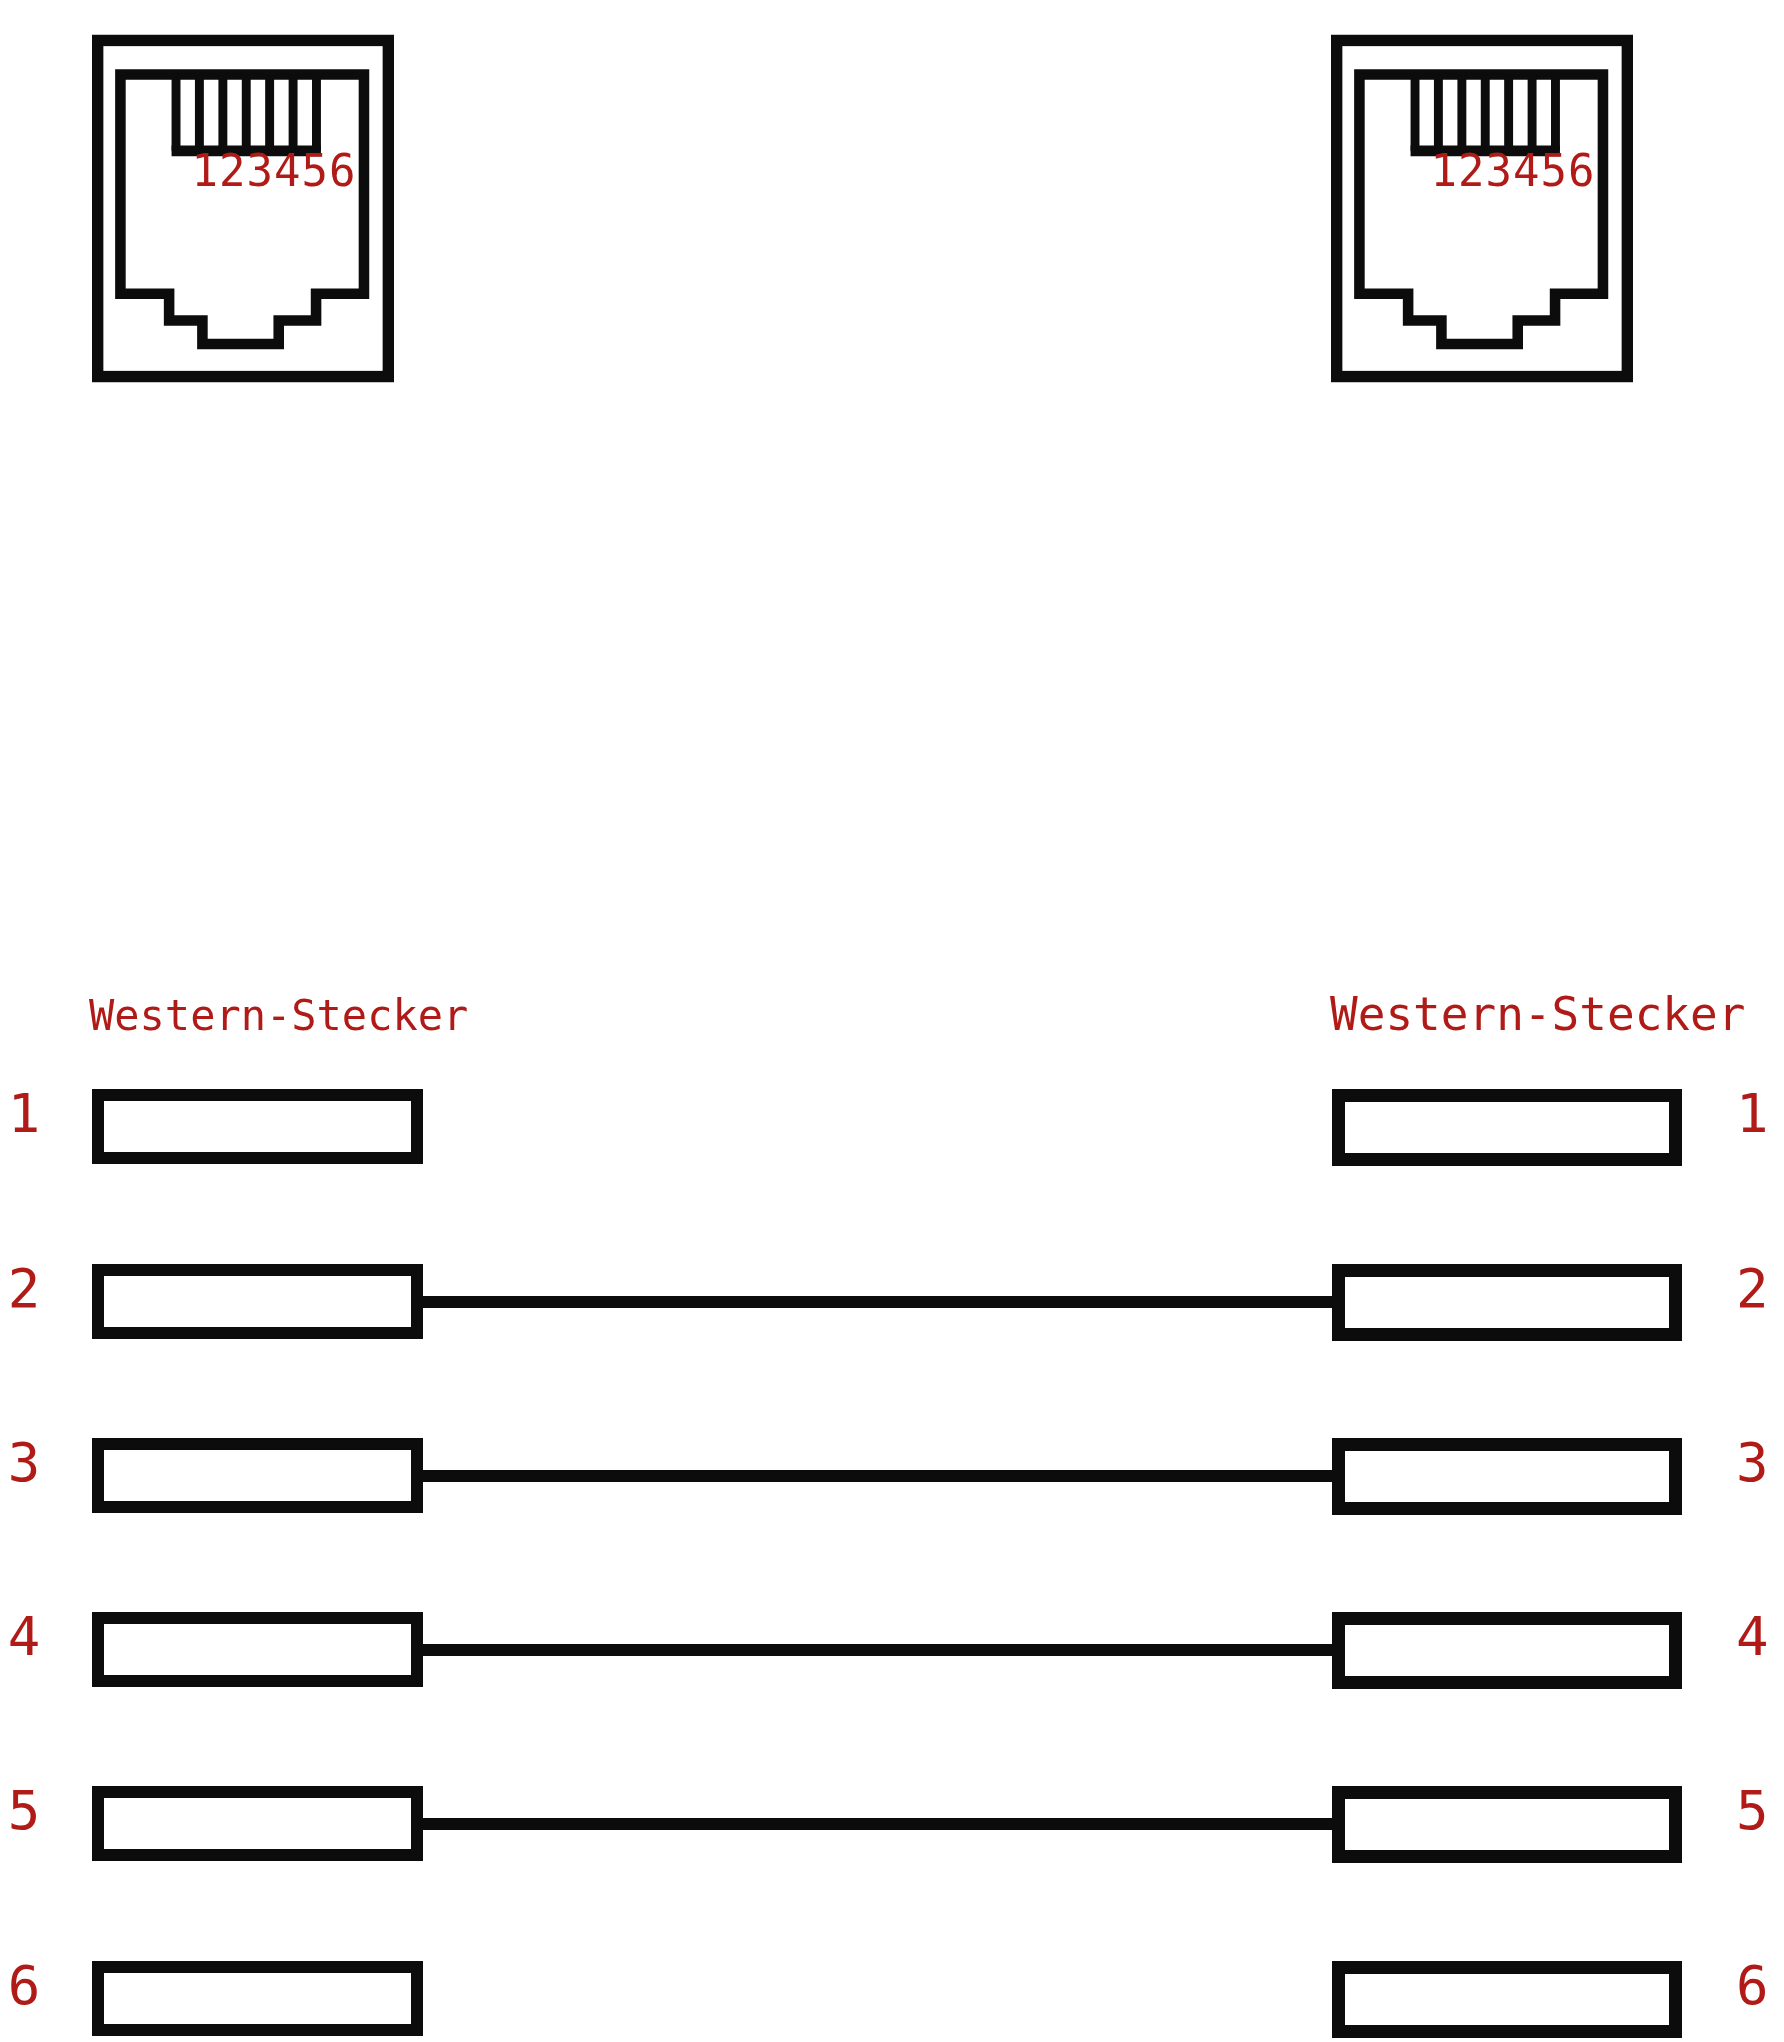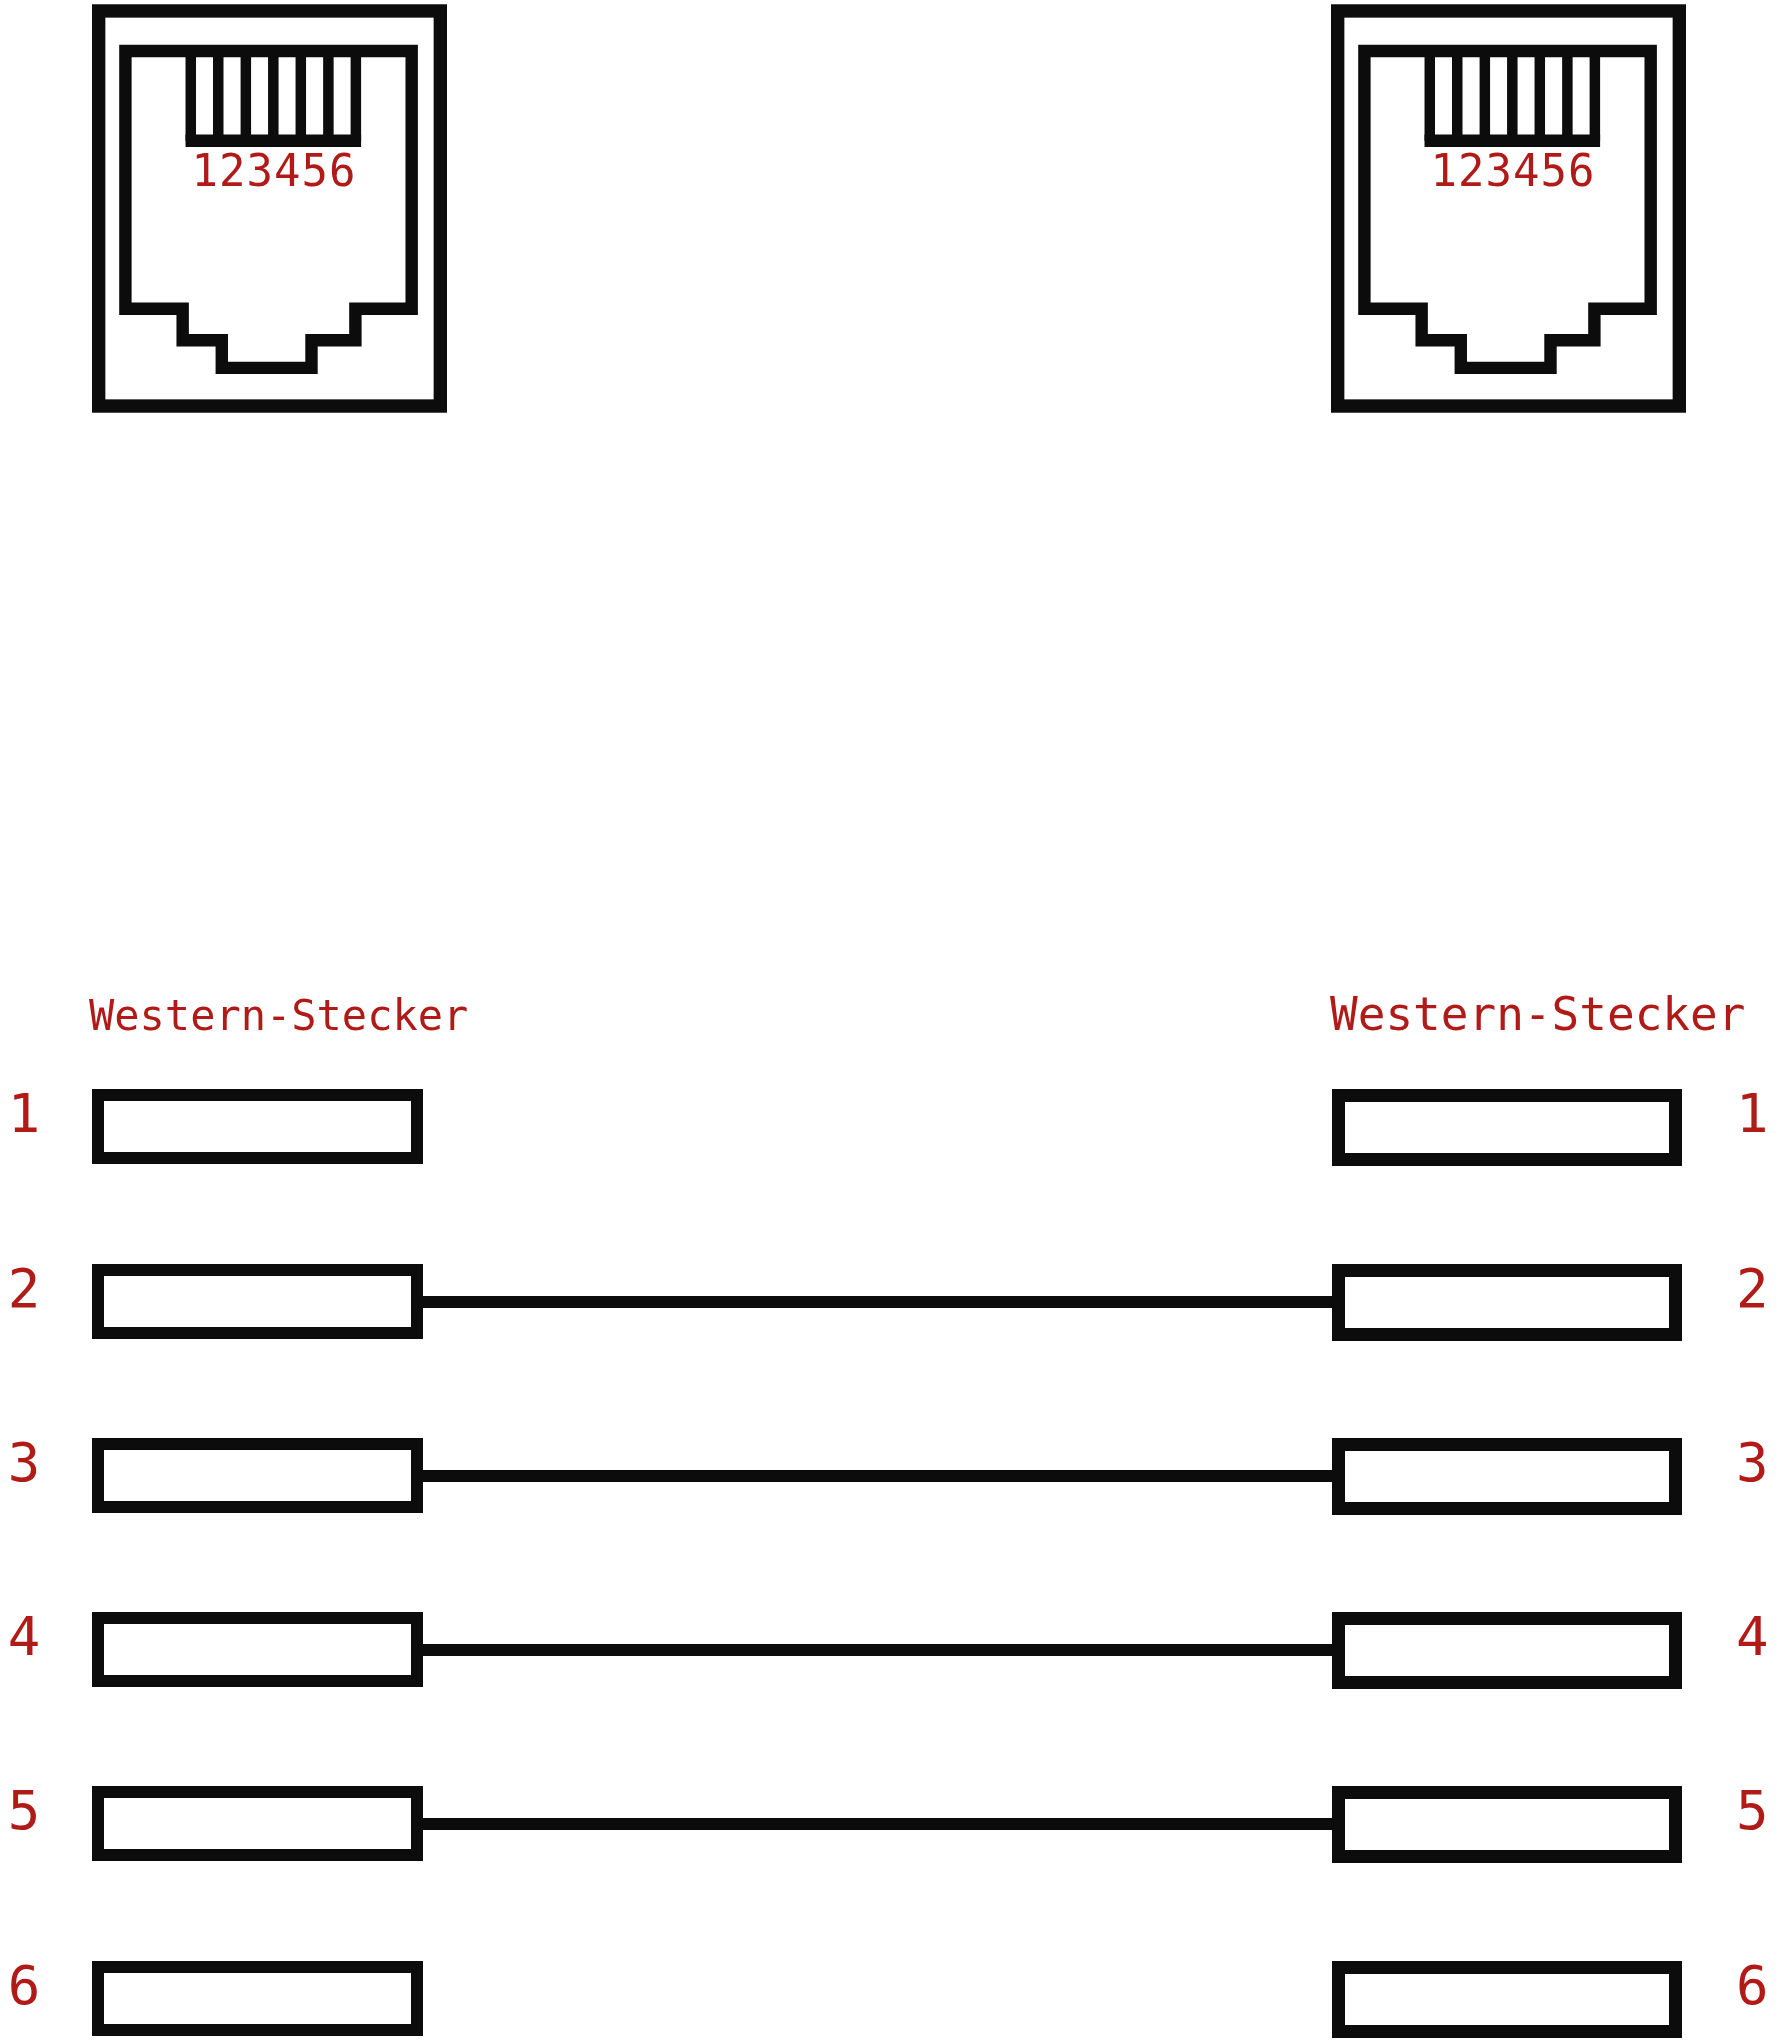--- a/index.html
+++ b/index.html
@@ -19,7 +19,7 @@
   
   .jack {
     position: absolute;
-    width: 355px;
+    width: 302px;
     height: 413px;
     top: 1.9px;
   }

